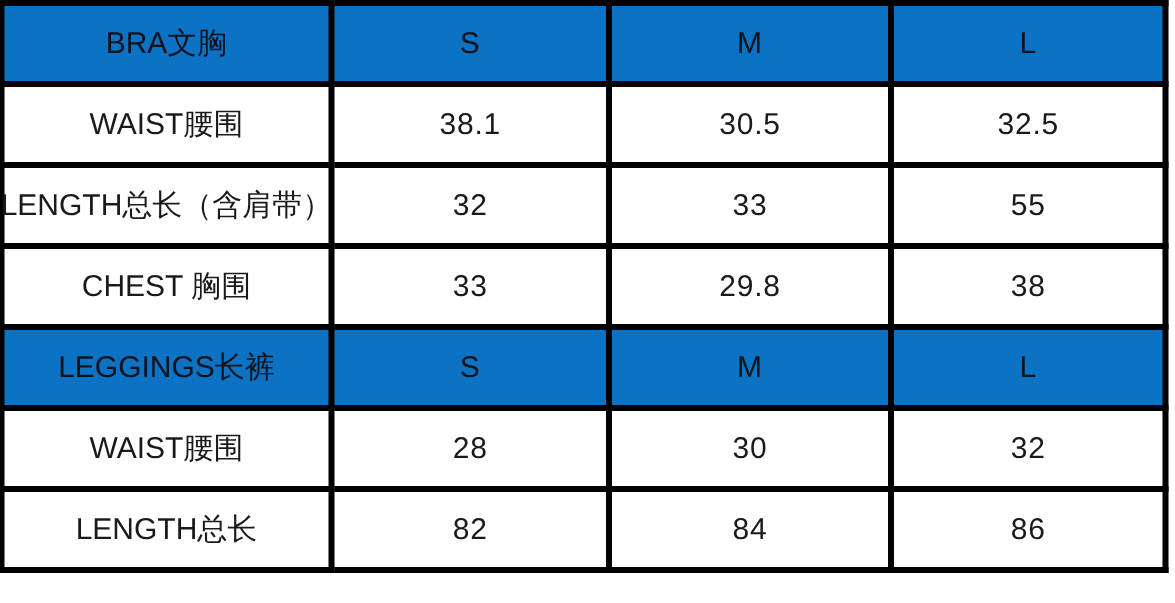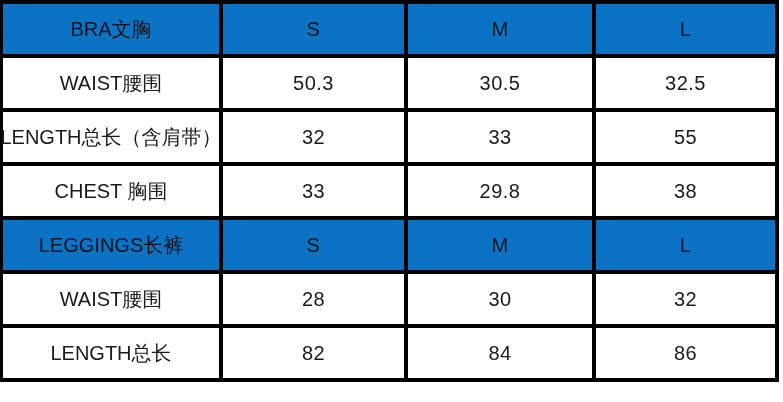--- a/index.html
+++ b/index.html
@@ -107,7 +107,7 @@
 
         <tr>
           <td class="label-cell">WAIST腰围</td>
-          <td class="value-cell">50.3</td>
+          <td class="value-cell">38.1</td>
           <td class="value-cell">30.5</td>
           <td class="value-cell">32.5</td>
         </tr>

